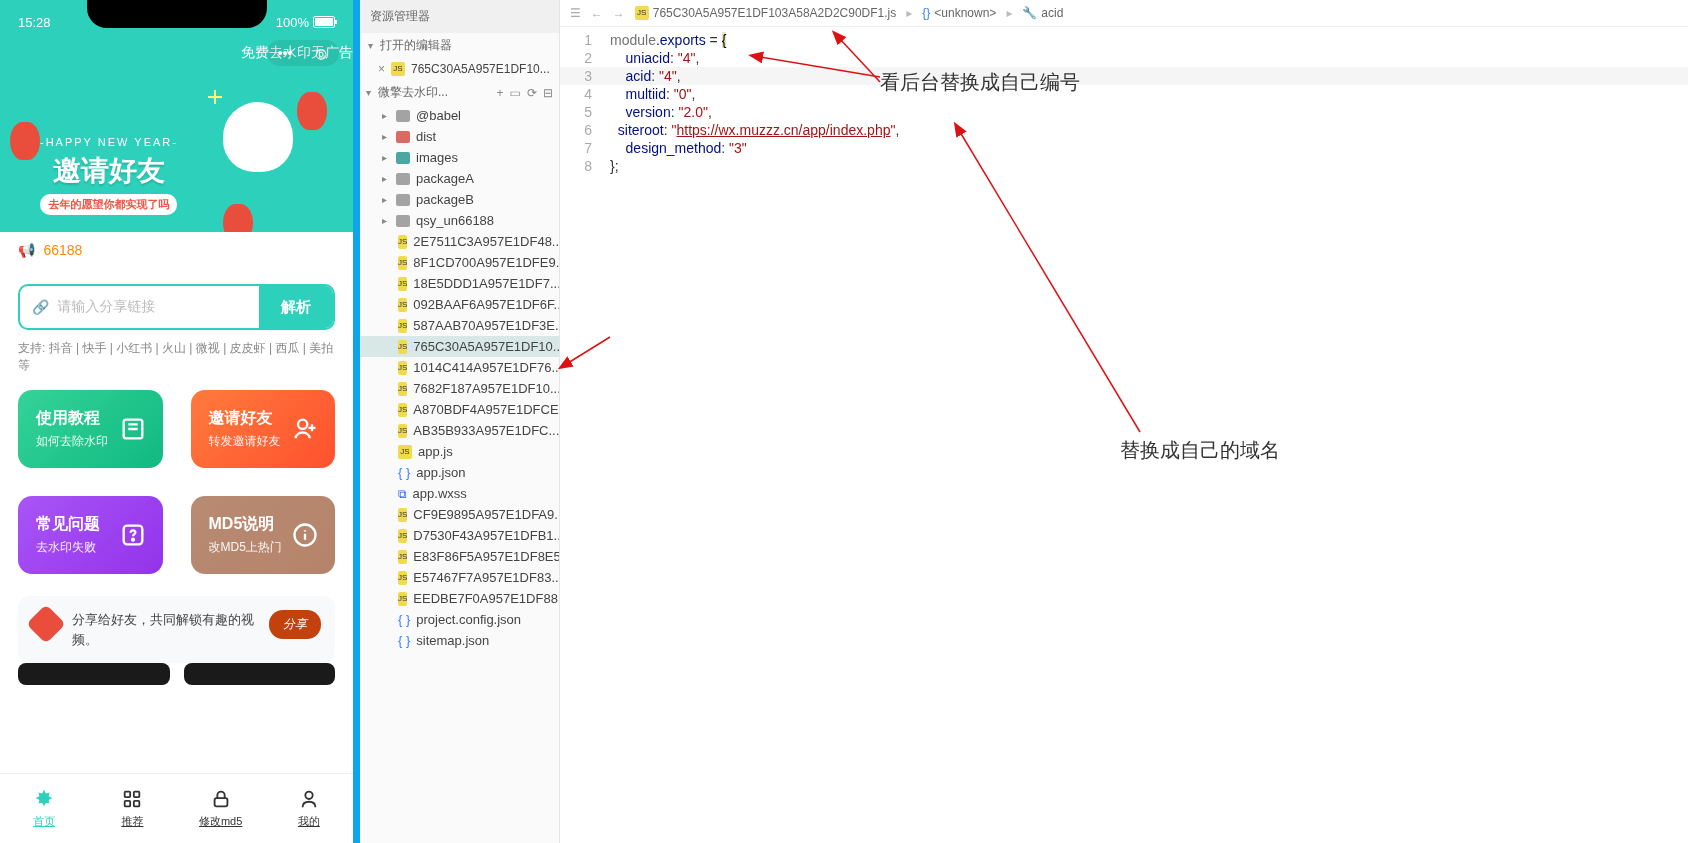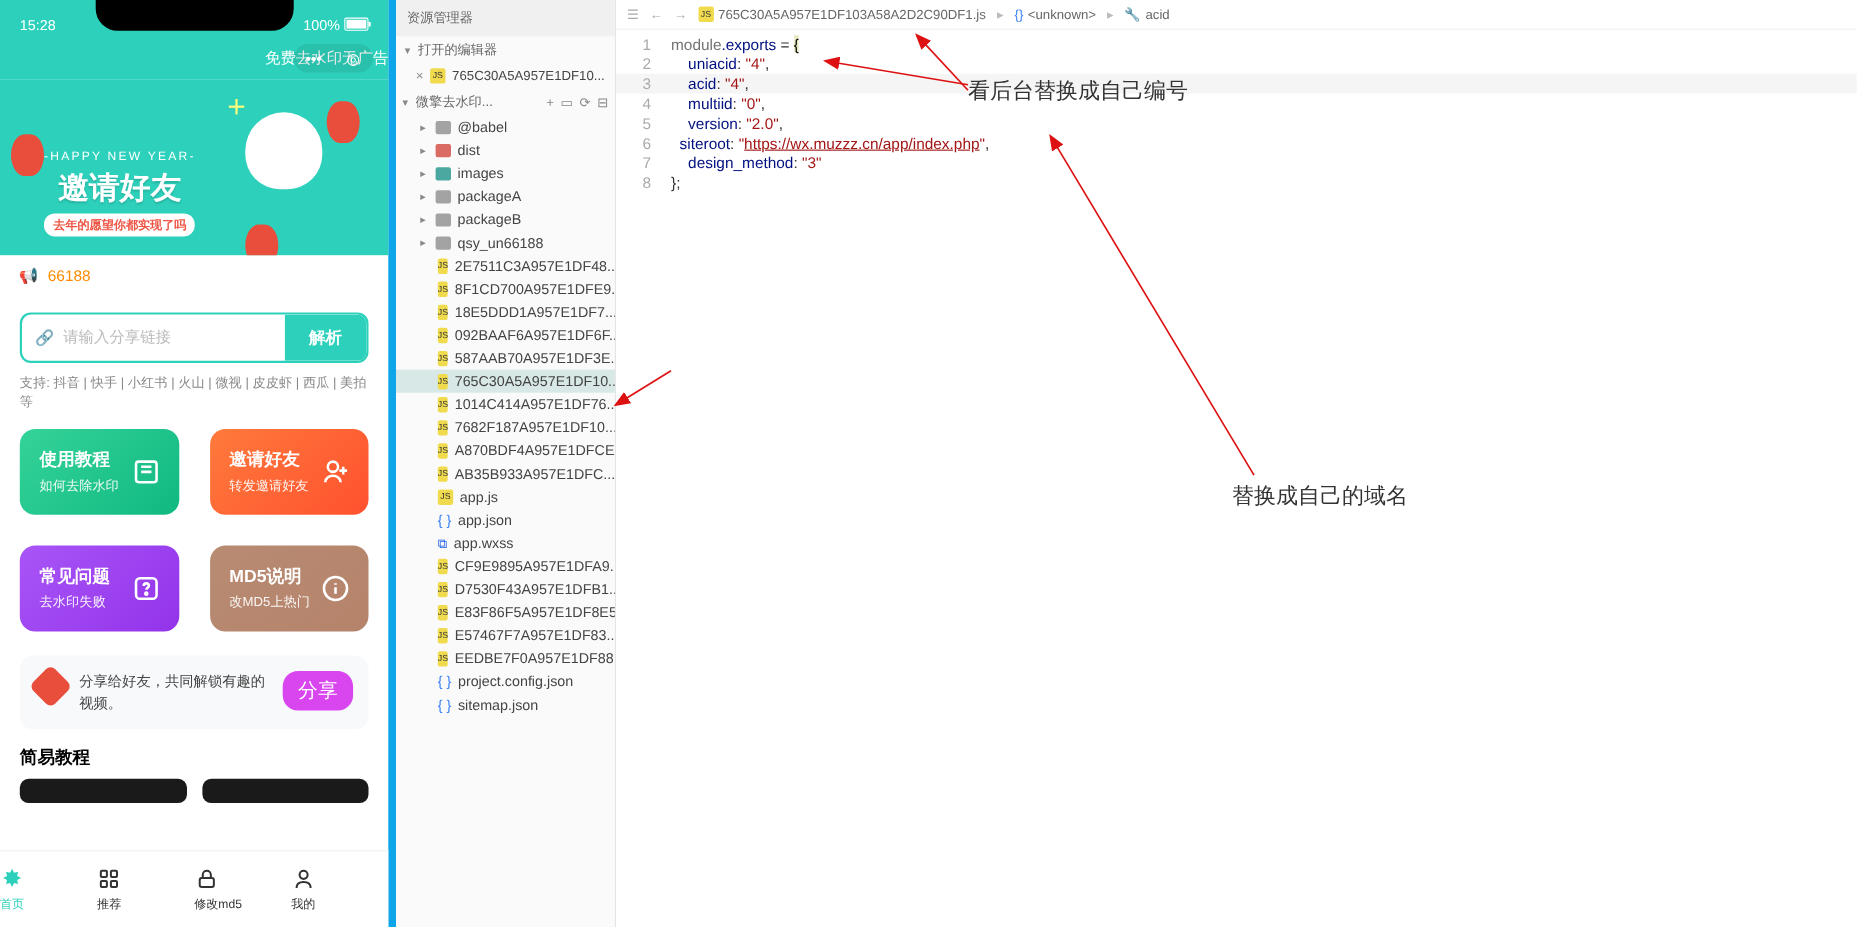--- a/index.html
+++ b/index.html
@@ -52,7 +52,7 @@
 .share-tile { margin: 18px 18px 0; background: #f7f9fa; border-radius: 12px; padding: 14px; display: flex; align-items: flex-start; gap: 12px; }
 .gift-ic { width: 28px; height: 28px; background: #e94e3d; border-radius: 6px; transform: rotate(45deg); }
 .share-txt { flex: 1; font-size: 13px; color: #444; line-height: 1.5; }
-.share-btn { background: #d946ef; color: #fff; font-size: 18px; padding: 6px 14px; border-radius: 14px; }
+.share-btn { background: #c2410c; color: #fff; font-size: 12px; padding: 6px 14px; border-radius: 14px; font-style: italic; }
 .section-title { padding: 16px 18px 8px; font-size: 16px; font-weight: 700; }
 .tut-row { display: flex; gap: 14px; padding: 0 18px; }
 .tut-img { flex: 1; height: 22px; background: #1a1a1a; border-radius: 8px; }

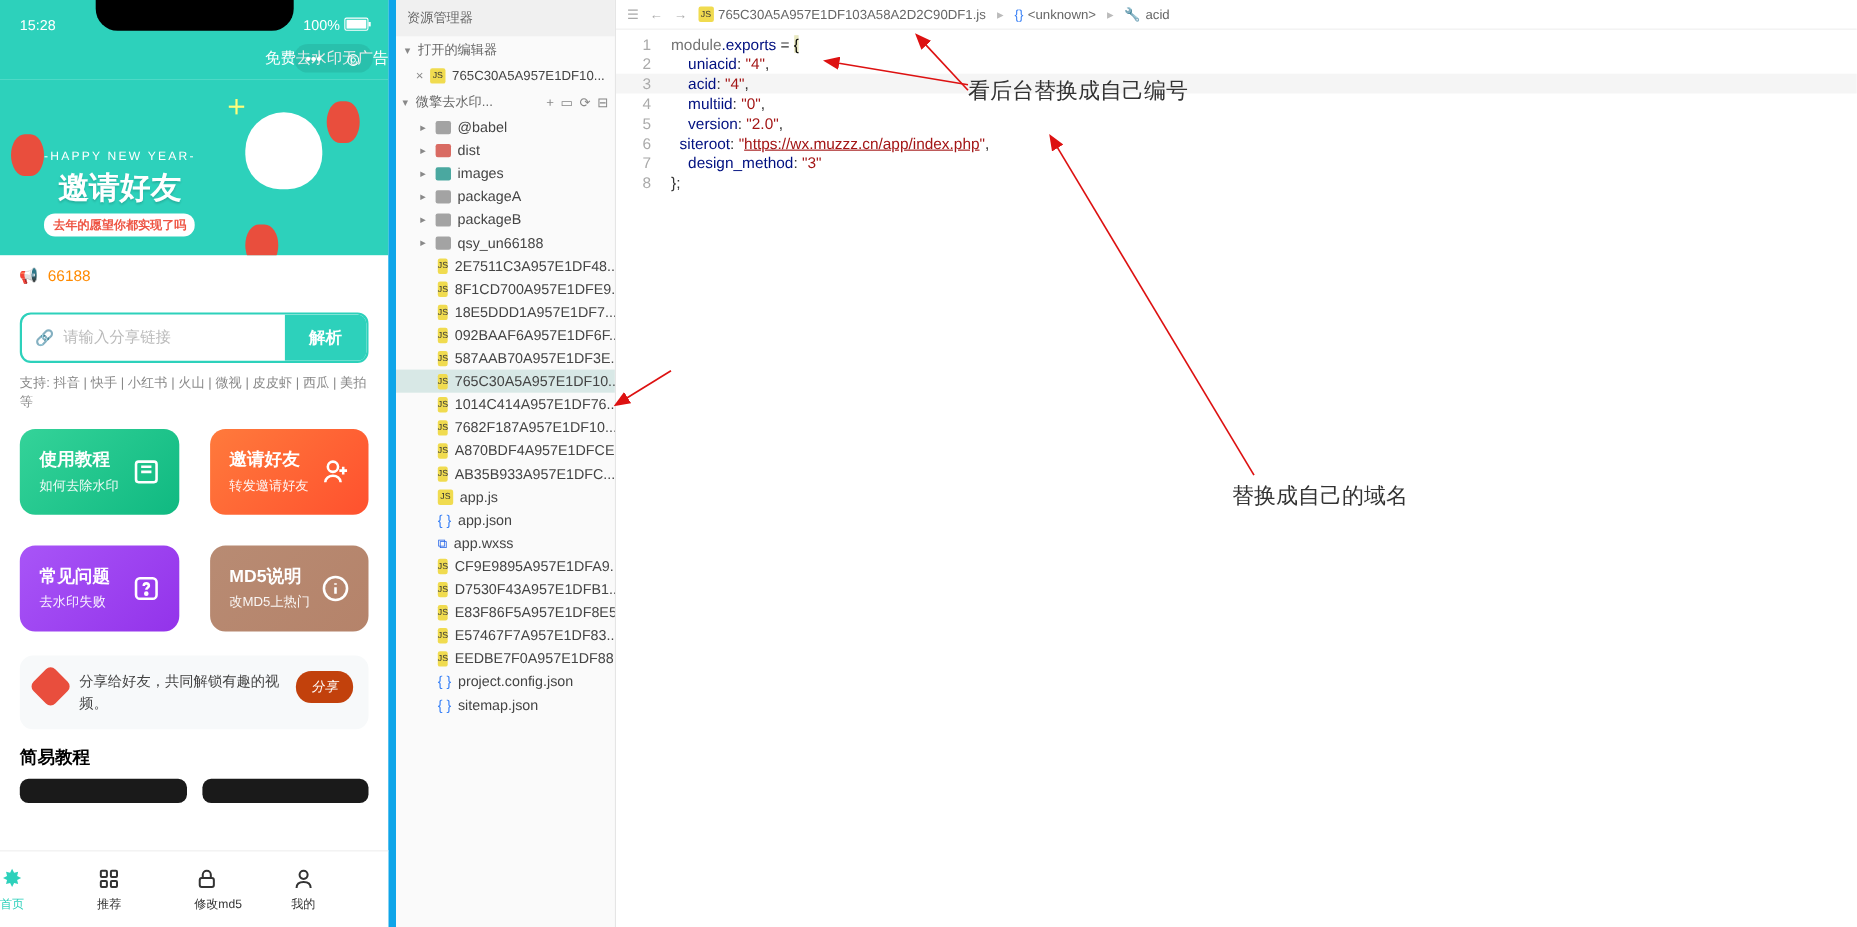--- a/index.html
+++ b/index.html
@@ -188,7 +188,6 @@
     <div class="share-txt">分享给好友，共同解锁有趣的视频。</div>
     <div class="share-btn">分享</div>
   </div>
-  <div class="section-title">简易教程</div>
   <div class="tut-row">
     <div class="tut-img"></div>
     <div class="tut-img"></div>

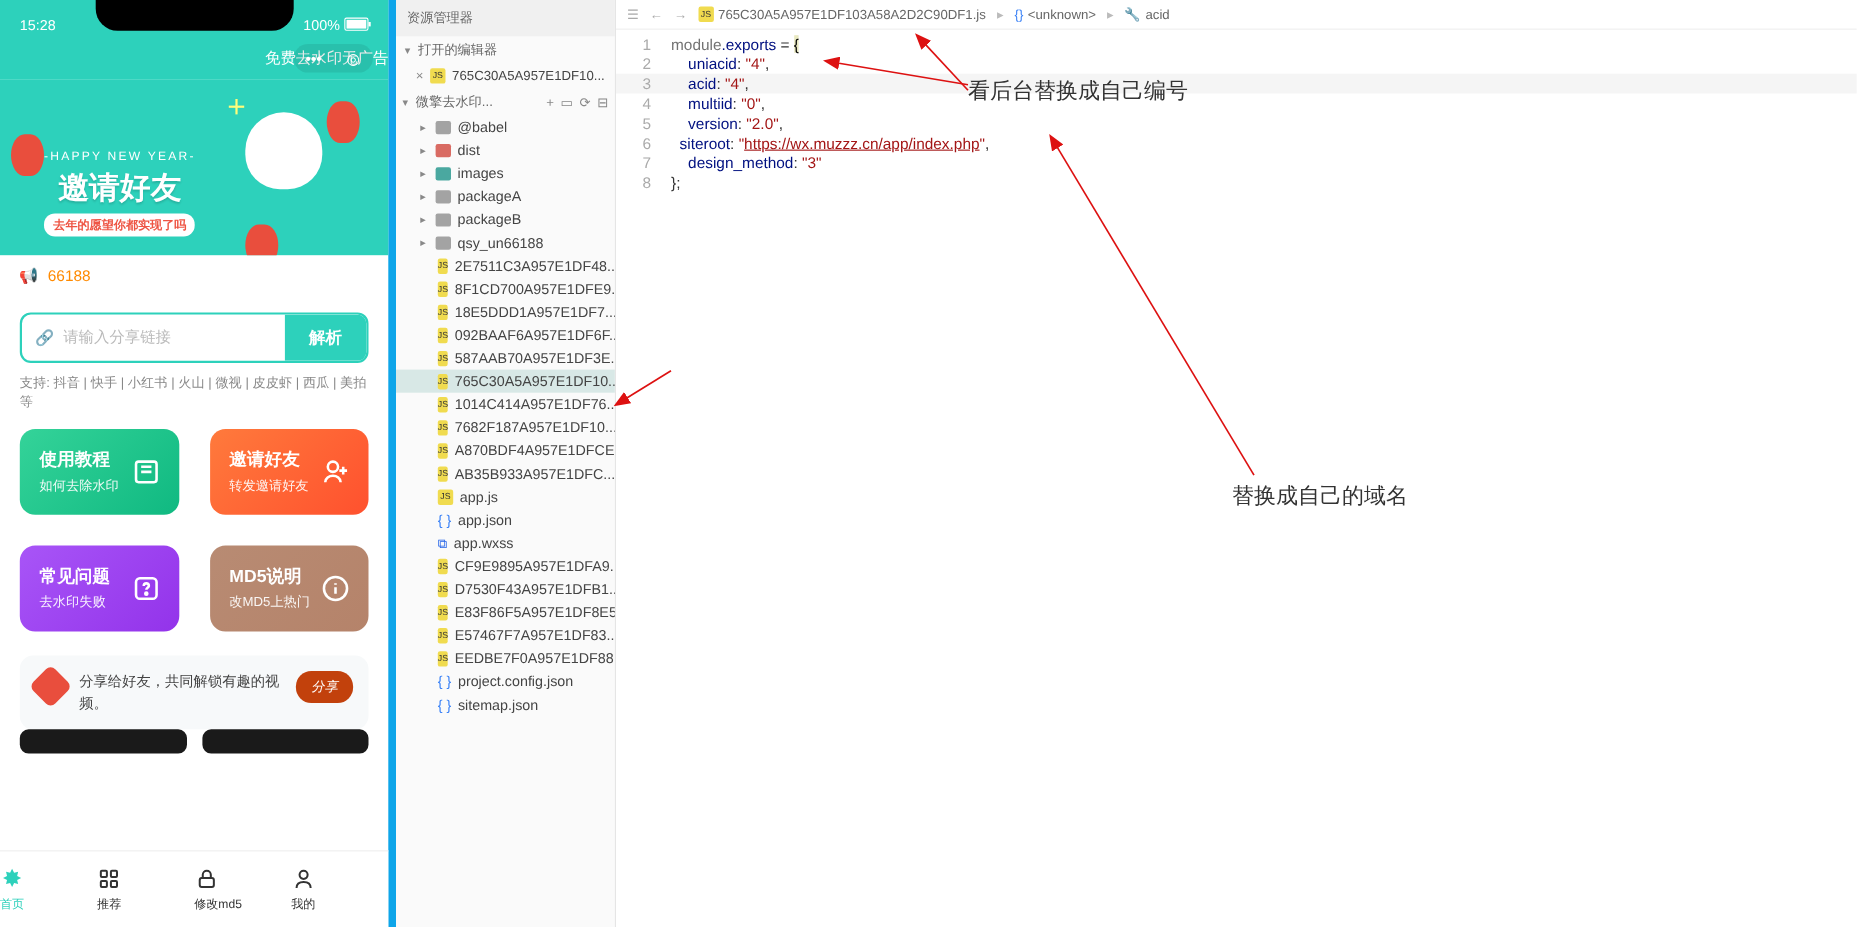--- a/index.html
+++ b/index.html
@@ -57,7 +57,7 @@
 .tut-row { display: flex; gap: 14px; padding: 0 18px; }
 .tut-img { flex: 1; height: 22px; background: #1a1a1a; border-radius: 8px; }
 .tabbar { position: absolute; bottom: 0; left: 0; right: 0; height: 70px; background: #fff; display: flex; border-top: 1px solid #eee; }
-.tab { flex: 1; display: flex; flex-direction: column; justify-content: center; gap: 4px; font-size: 11px; color: #333; }
+.tab { flex: 1; display: flex; flex-direction: column; align-items: center; justify-content: center; gap: 4px; font-size: 11px; color: #333; text-decoration: underline; }
 .tab.active { color: #2dd1bb; }
 
 

